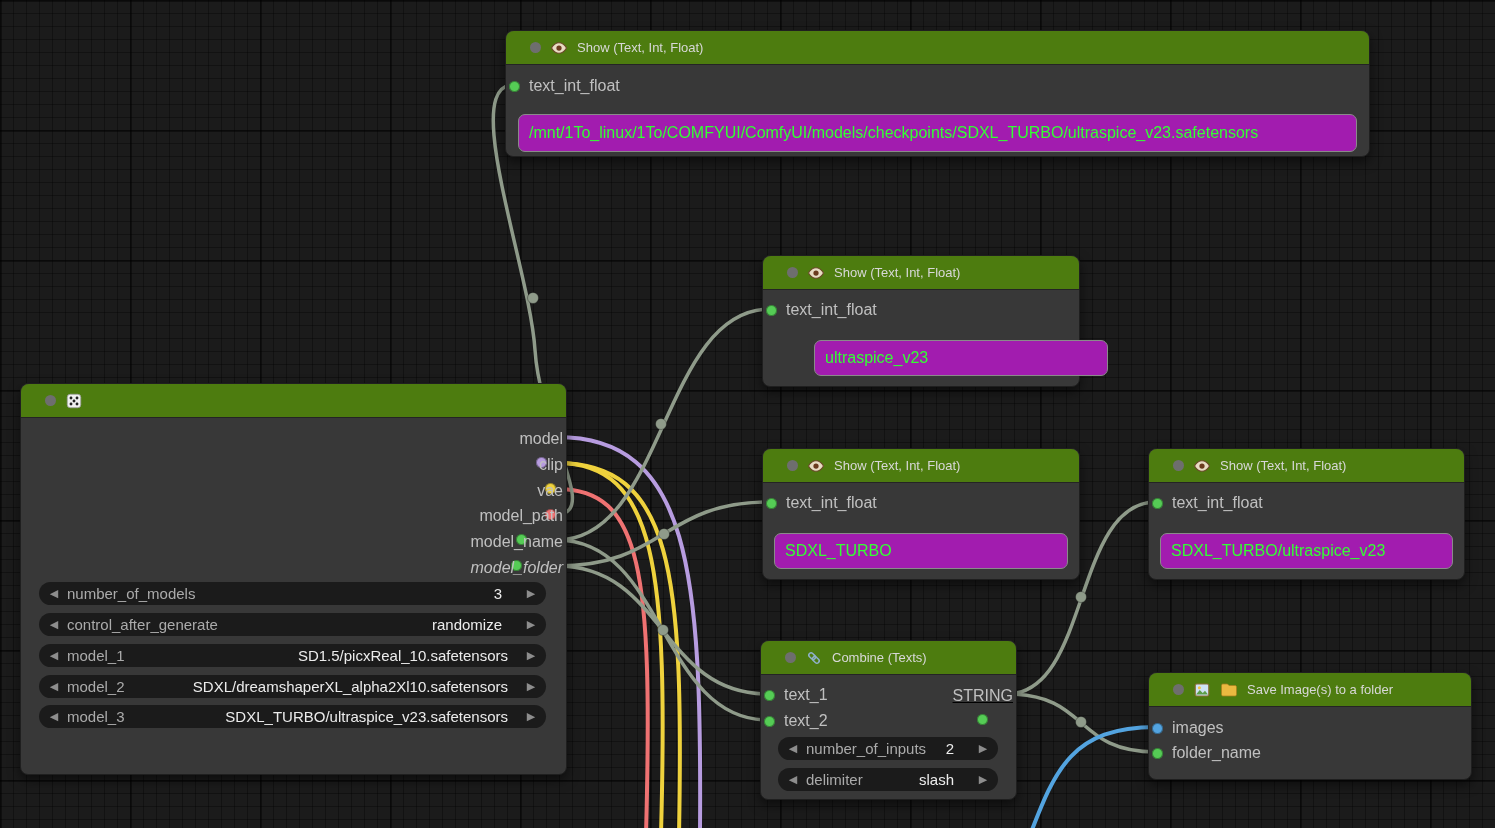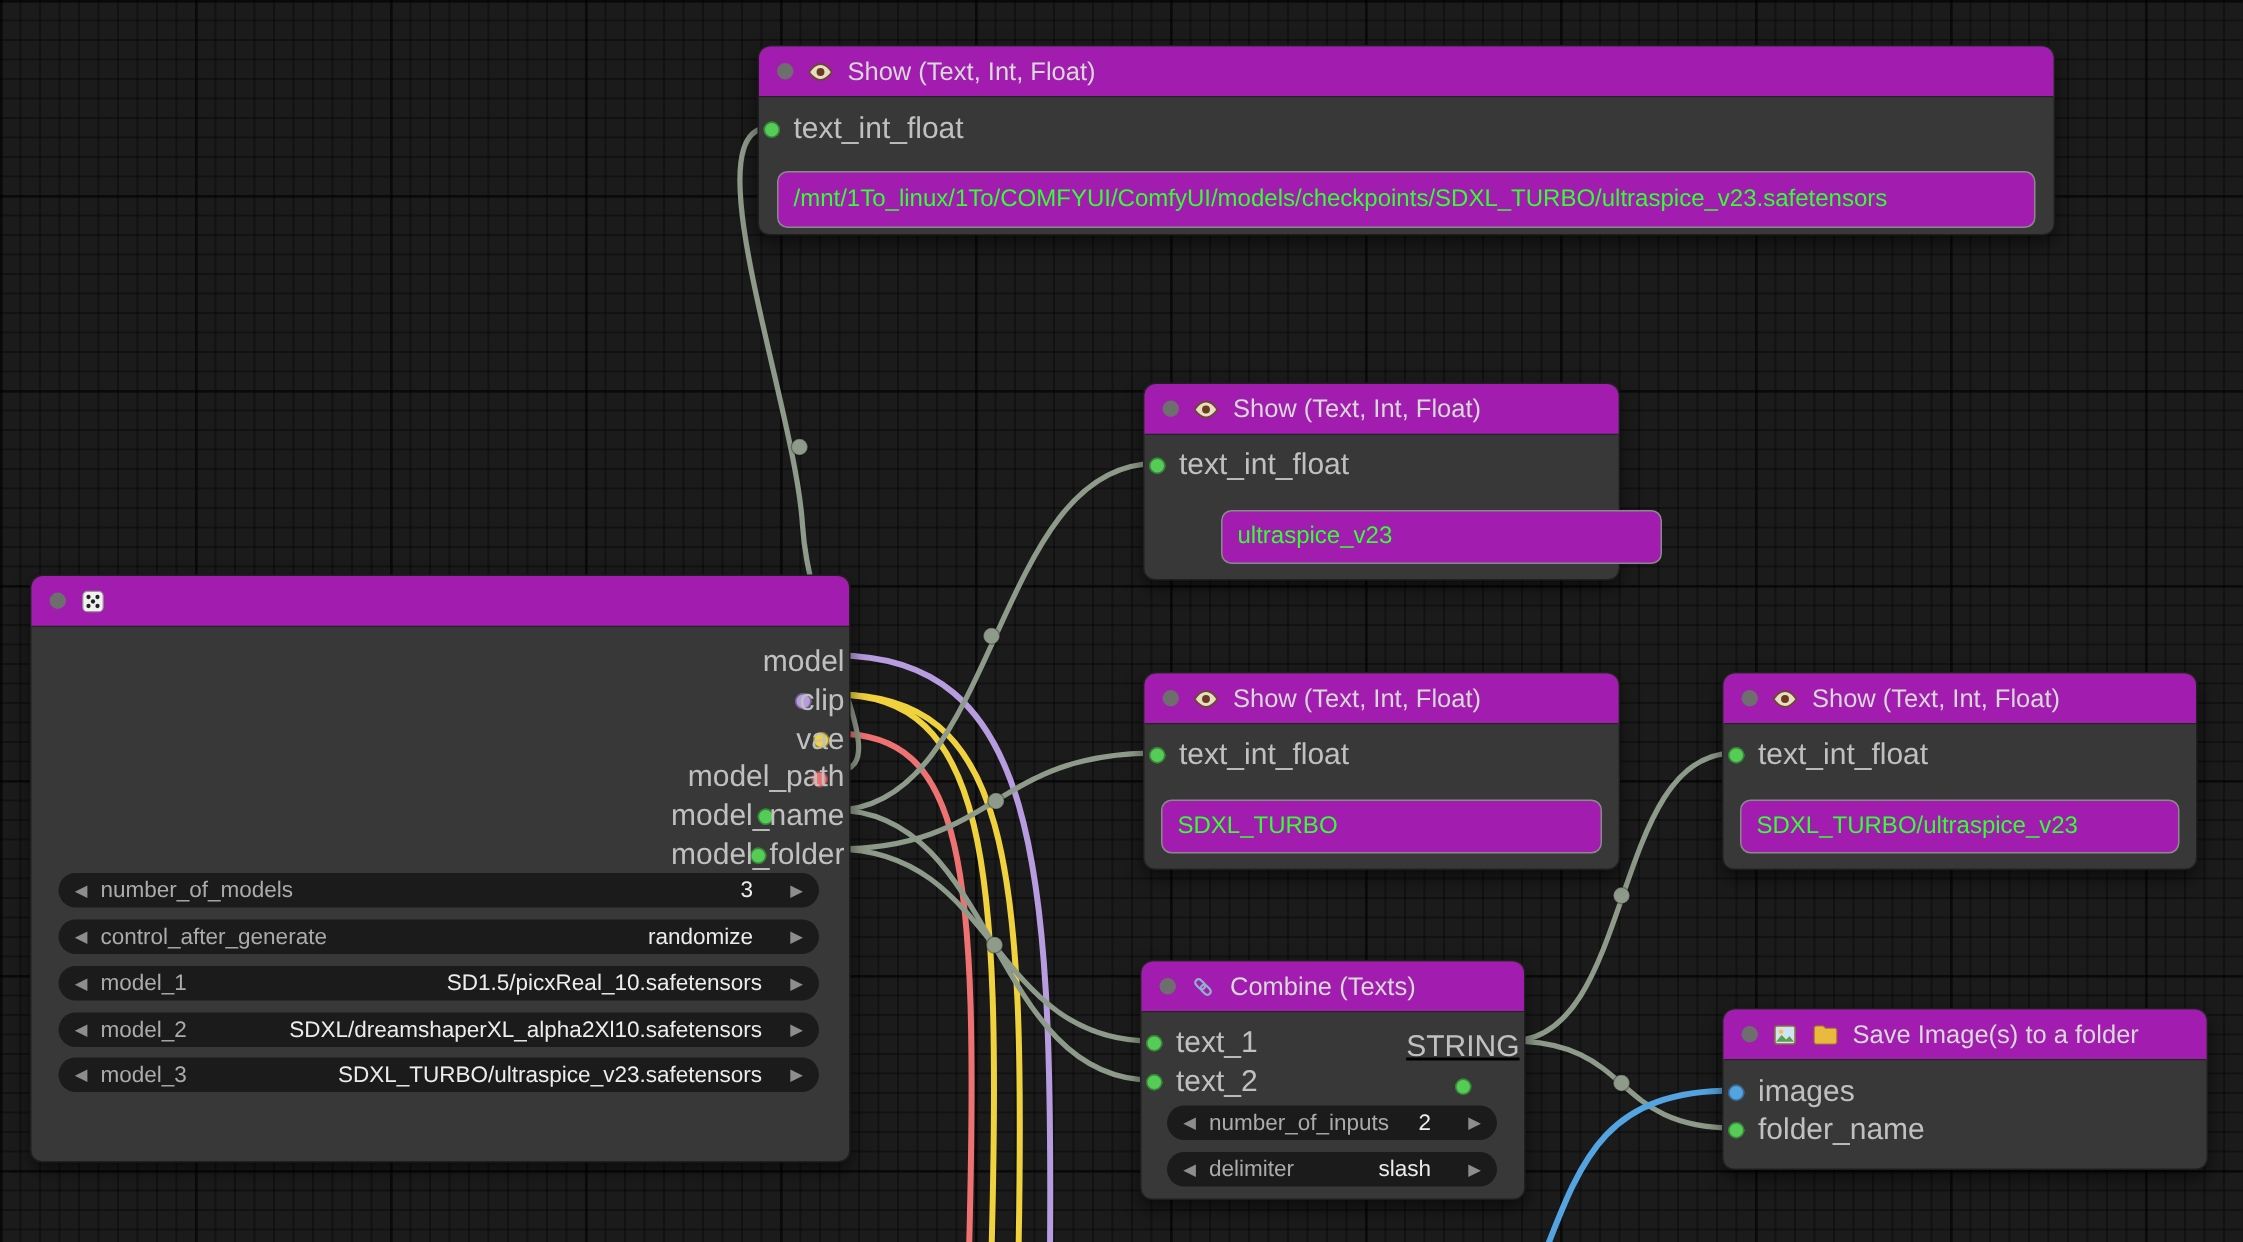--- a/index.html
+++ b/index.html
@@ -22,9 +22,9 @@
     box-shadow:0 5px 12px rgba(0,0,0,0.55);
   }
   .title{
-    height:33px;background:#a21caf;border-bottom:1px solid #242424;
+    height:33px;background:#4d7c0f;border-bottom:1px solid #242424;
     border-radius:8px 8px 0 0;display:flex;align-items:center;gap:9px;
-    padding:0 12px;color:#d8d8d8;font-size:17px;white-space:nowrap;overflow:hidden;
+    padding:0 24px;color:#d8d8d8;font-size:13px;white-space:nowrap;overflow:hidden;
     cursor:move;
   }
   .collapse-dot{width:11px;height:11px;border-radius:50%;background:#6e6e6e;flex:0 0 auto;}

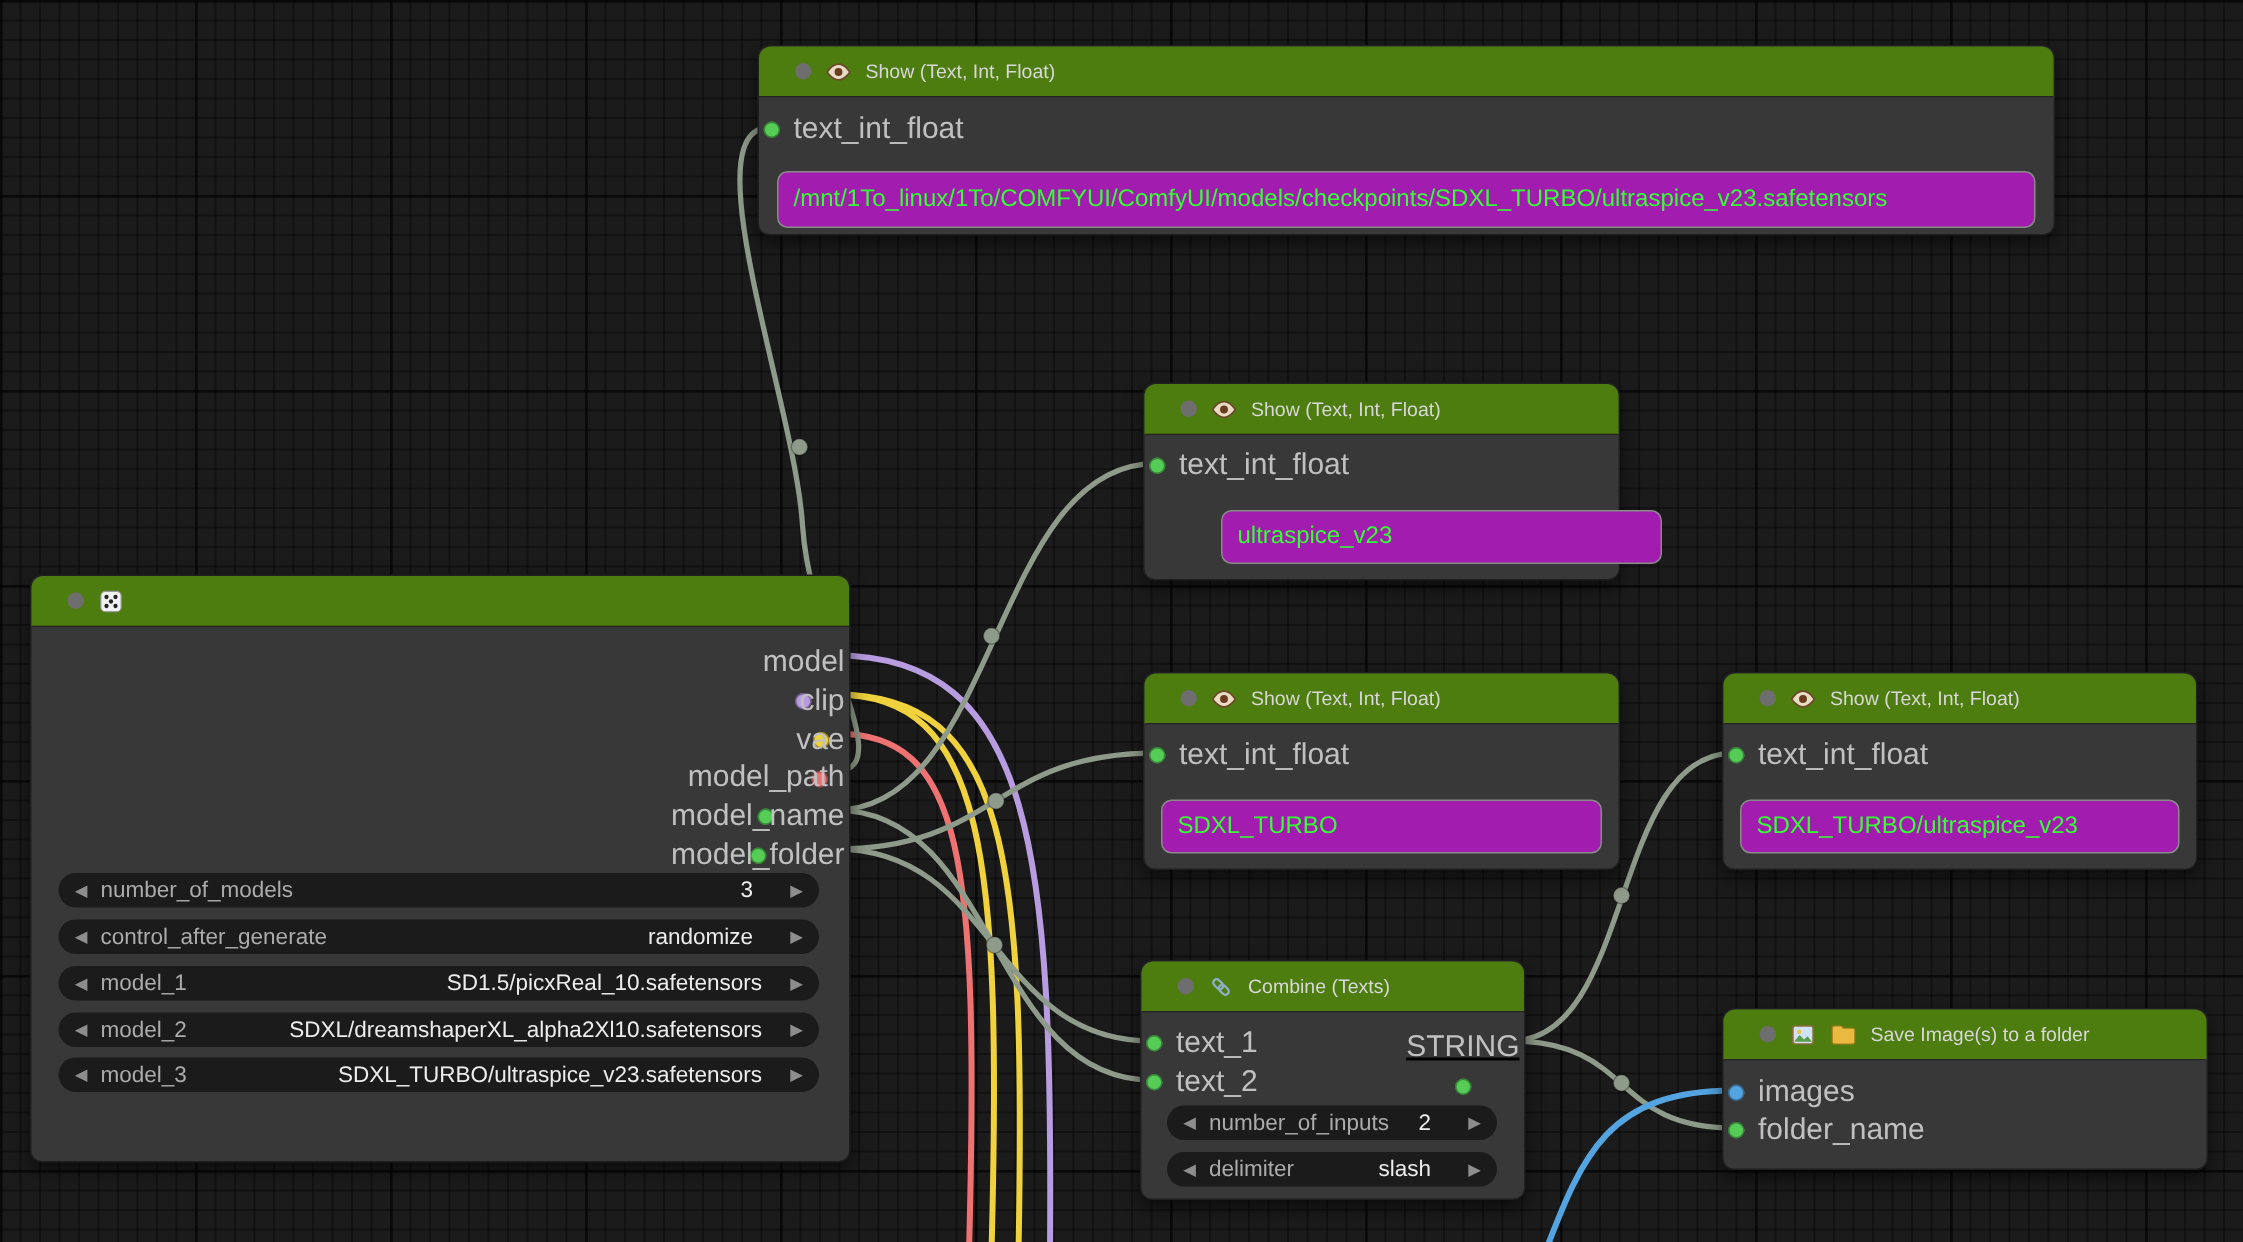--- a/index.html
+++ b/index.html
@@ -31,7 +31,7 @@
   .ticon{width:18px;height:18px;flex:0 0 auto;}
   .in-row{position:absolute;left:3px;display:flex;align-items:center;gap:9px;height:16px;}
   .out-row{position:absolute;right:3px;display:flex;align-items:center;gap:9px;height:16px;flex-direction:column;}
-  .slot-label{color:#c0c0c0;font-size:20px;white-space:nowrap;}
+  .slot-label{color:#c0c0c0;font-size:16px;white-space:nowrap;}
   .dot{width:11px;height:11px;border-radius:50%;box-shadow:inset 0 0 0 1px rgba(0,0,0,0.35);flex:0 0 auto;cursor:crosshair;}
   .dot.green{background:#55cc55;}
   .dot.purple{background:#b79ce0;}

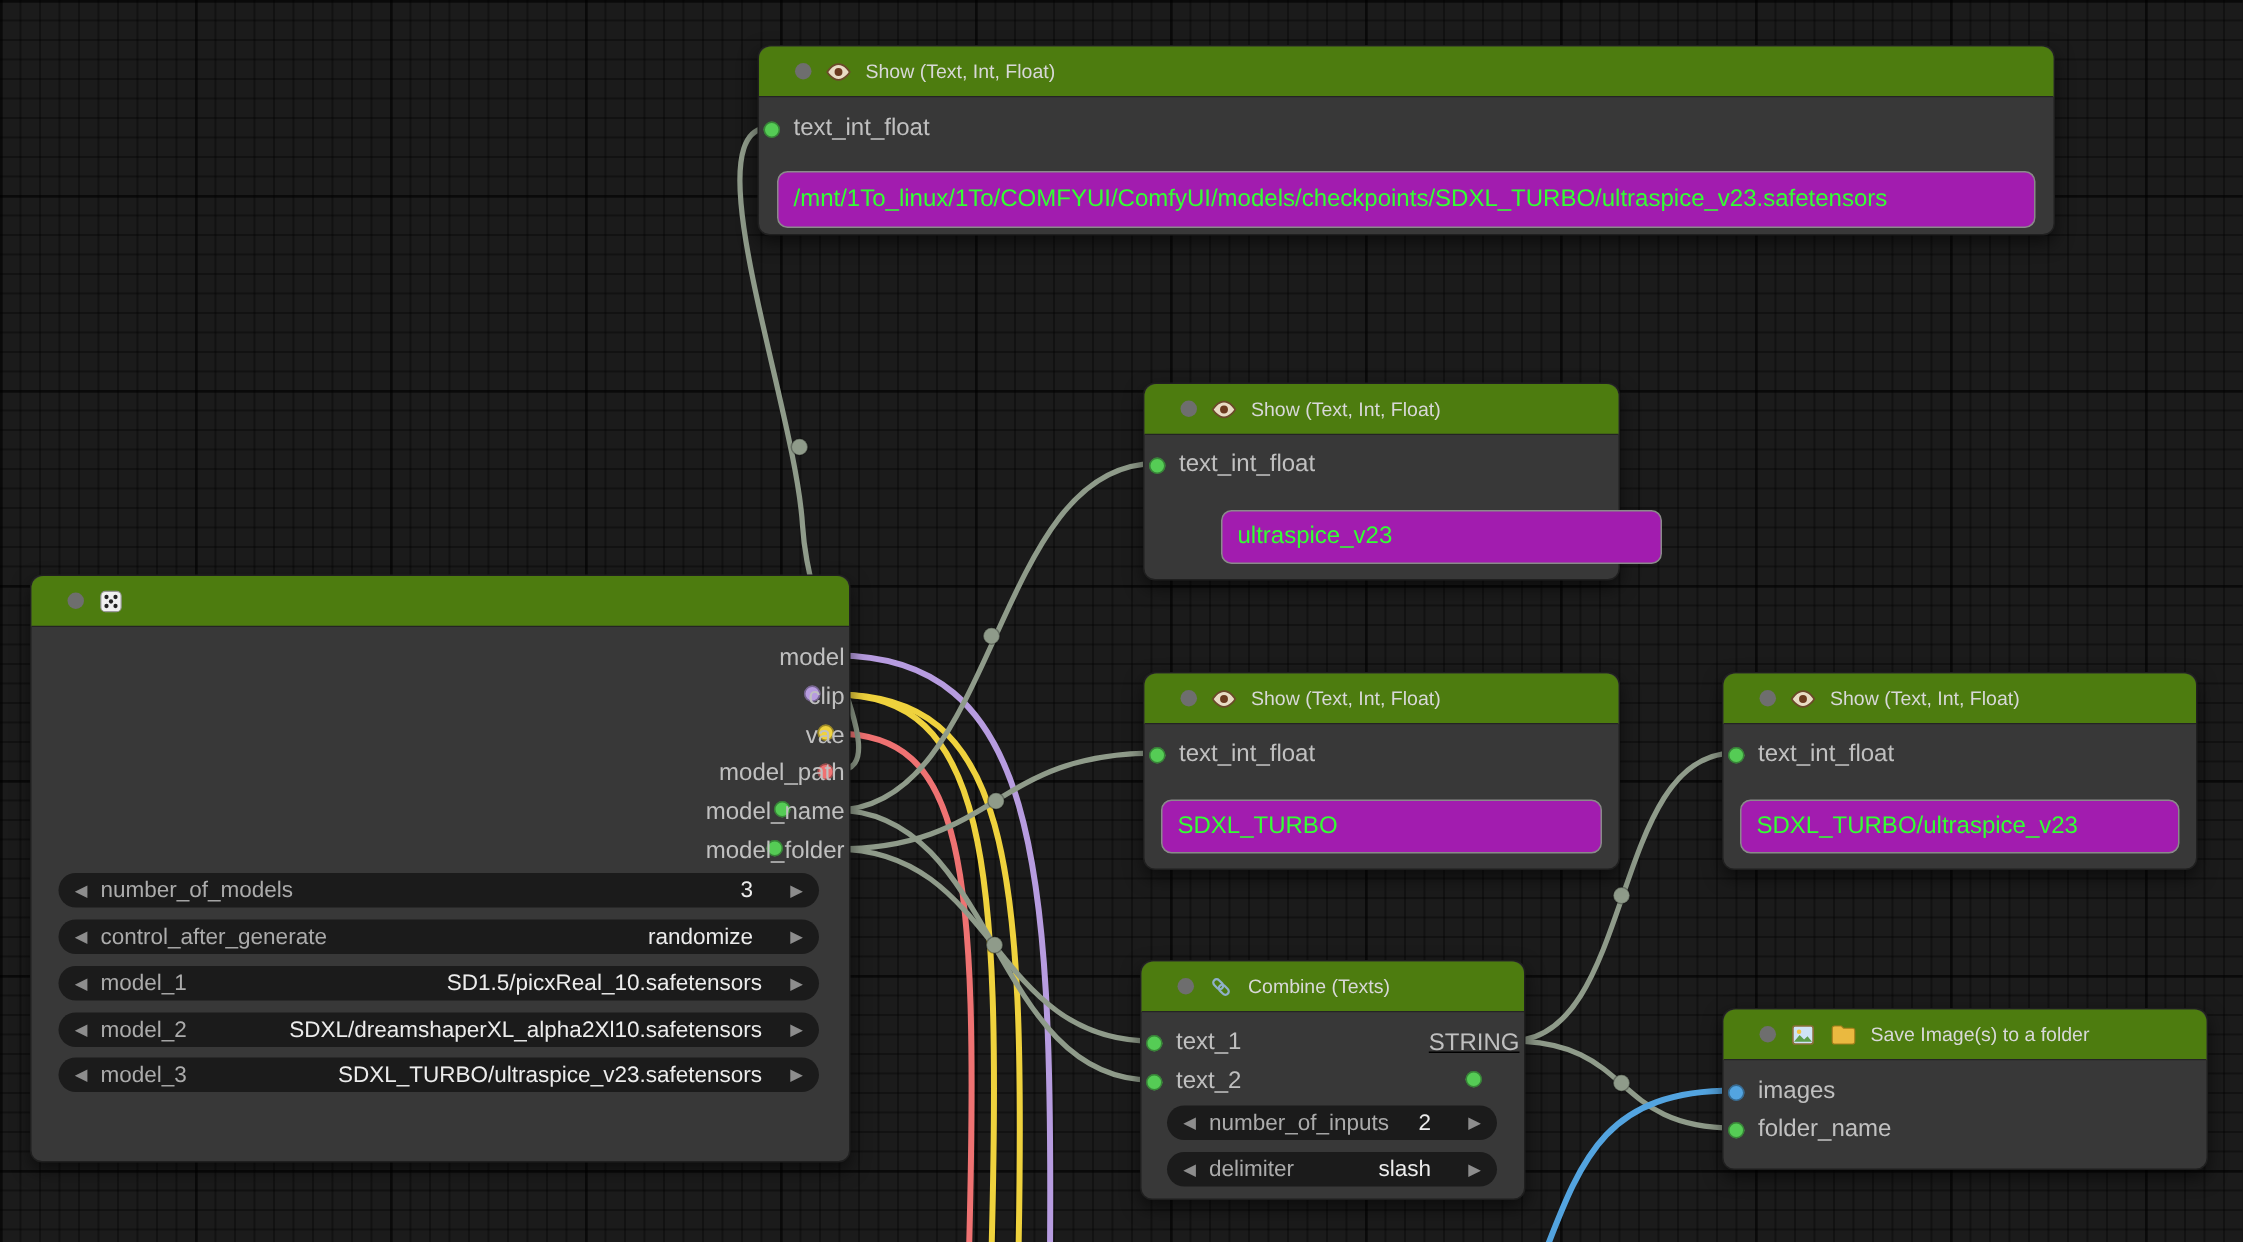--- a/index.html
+++ b/index.html
@@ -179,7 +179,7 @@
       <span class="slot-label">model_name</span>
       <span class="dot green"></span>
     </div>
-    <div class="out-row" style="top:175px;">
+    <div class="out-row" style="top:175px;font-style:italic;">
       <span class="slot-label">model_folder</span>
       <span class="dot green"></span>
     </div>

